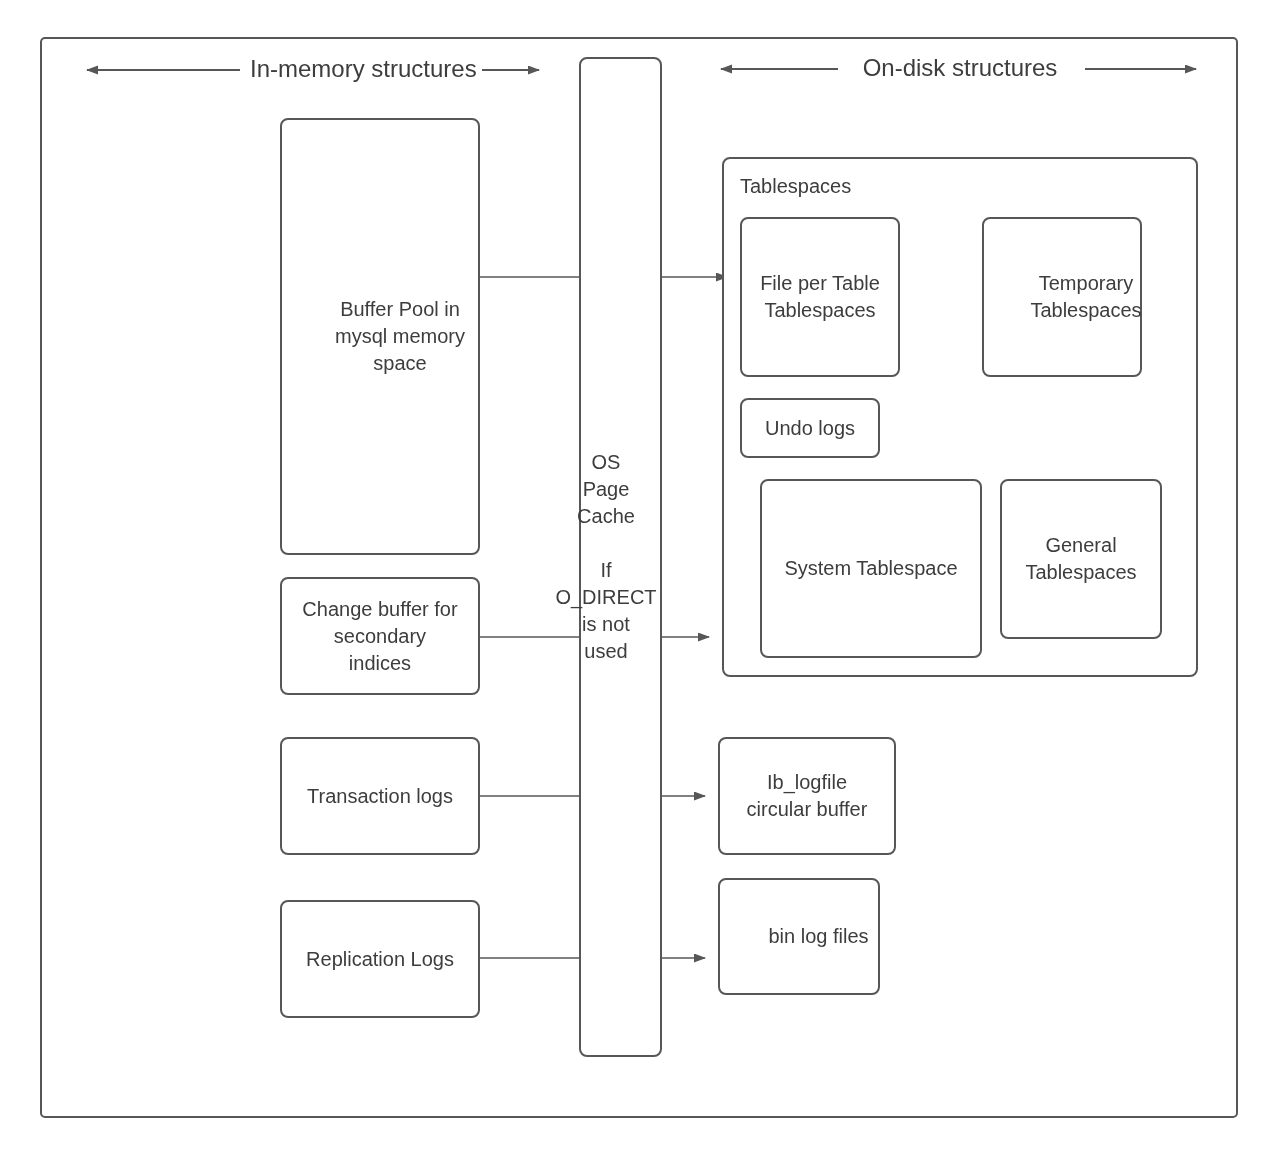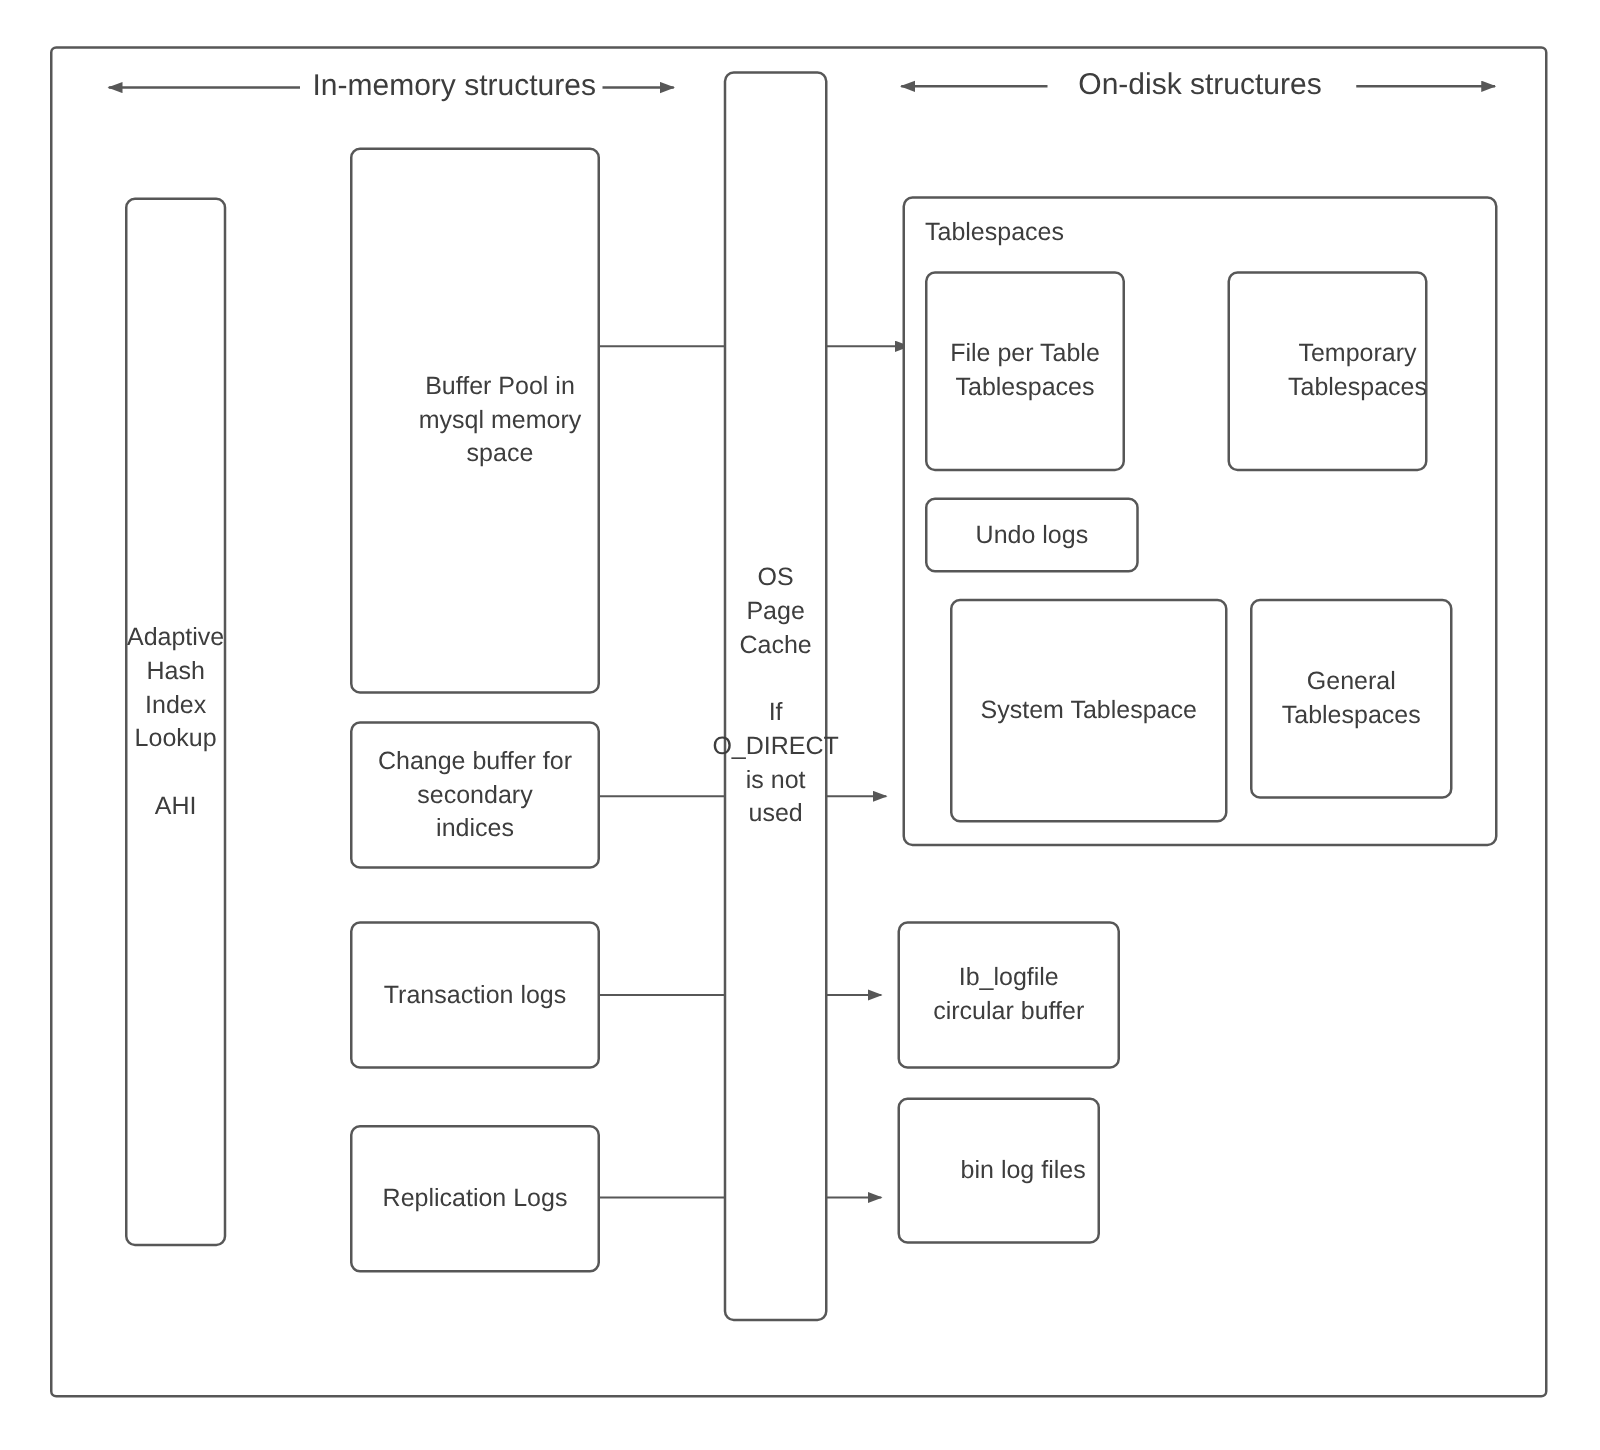--- a/index.html
+++ b/index.html
@@ -69,7 +69,7 @@
   }
   .n-filepertable { left: 740px;  top: 217px; width: 160px; height: 160px; z-index: 2; }
   .n-temporary    { left: 982px;  top: 217px; width: 160px; height: 160px; z-index: 2; padding-left: 48px; }
-  .n-undologs     { left: 740px;  top: 398px; width: 171px; height: 60px;  z-index: 2; }
+  .n-undologs     { left: 740px;  top: 398px; width: 140px; height: 60px;  z-index: 2; }
   .n-system       { left: 740px;  top: 479px; width: 222px; height: 179px; z-index: 2; margin-left: 20px; }
   .n-general      { left: 1000px; top: 479px; width: 162px; height: 160px; z-index: 2; }
   .n-iblogfile    { left: 718px;  top: 737px; width: 178px; height: 118px; }

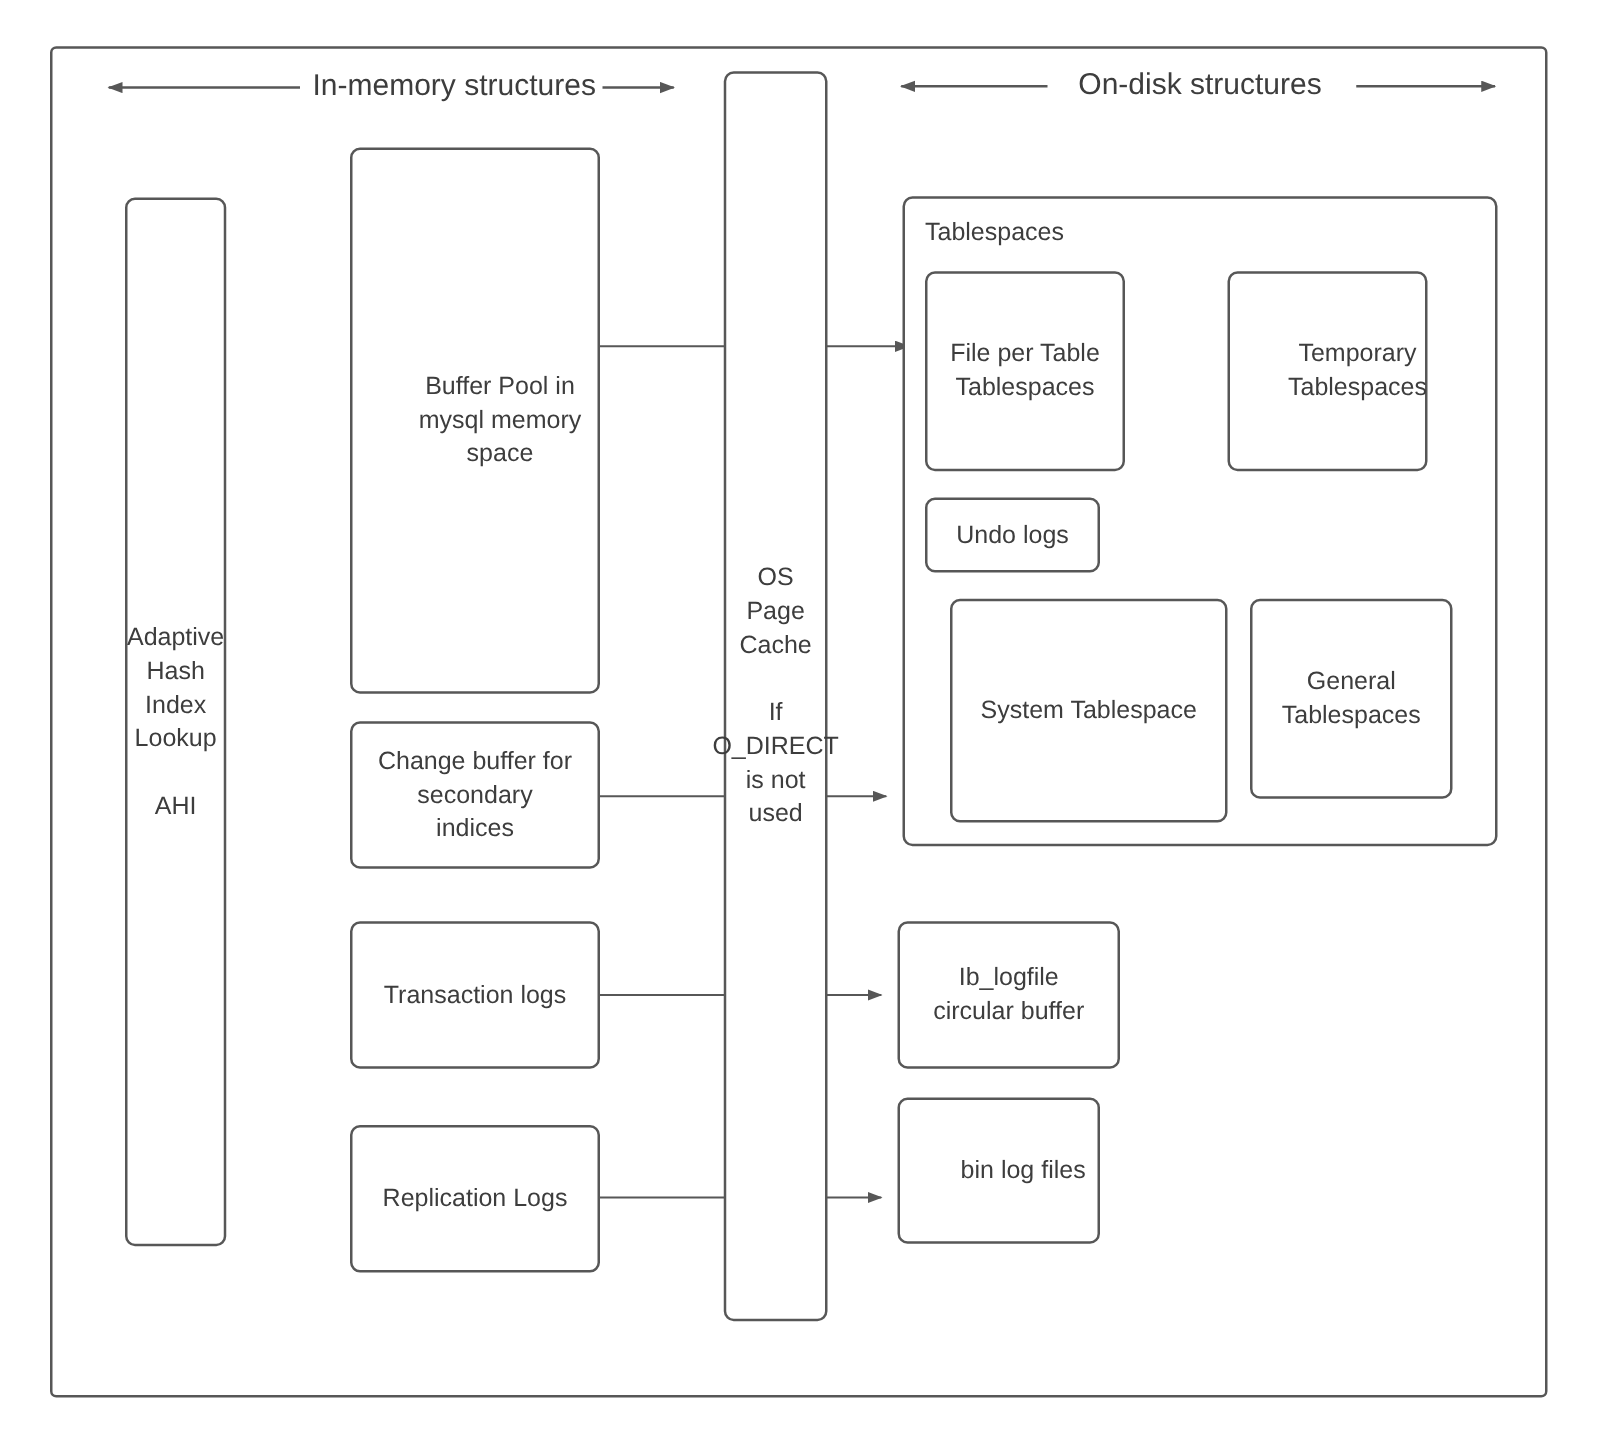--- a/index.html
+++ b/index.html
@@ -55,7 +55,7 @@
   .n-changebuf  { left: 280px; top: 577px; width: 200px; height: 118px; }
   .n-translogs  { left: 280px; top: 737px; width: 200px; height: 118px; }
   .n-replogs    { left: 280px; top: 900px; width: 200px; height: 118px; }
-  .n-oscache    { left: 579px; top: 57px;  width: 83px;  height: 1000px; z-index: 1; }
+  .n-oscache    { left: 579px; top: 57px;  width: 83px;  height: 1000px; z-index: 1; justify-content: flex-end; }
   .n-oscache .txt { width: 108px; flex: none; }
   .n-tablespaces {
     left: 722px; top: 157px; width: 476px; height: 520px;

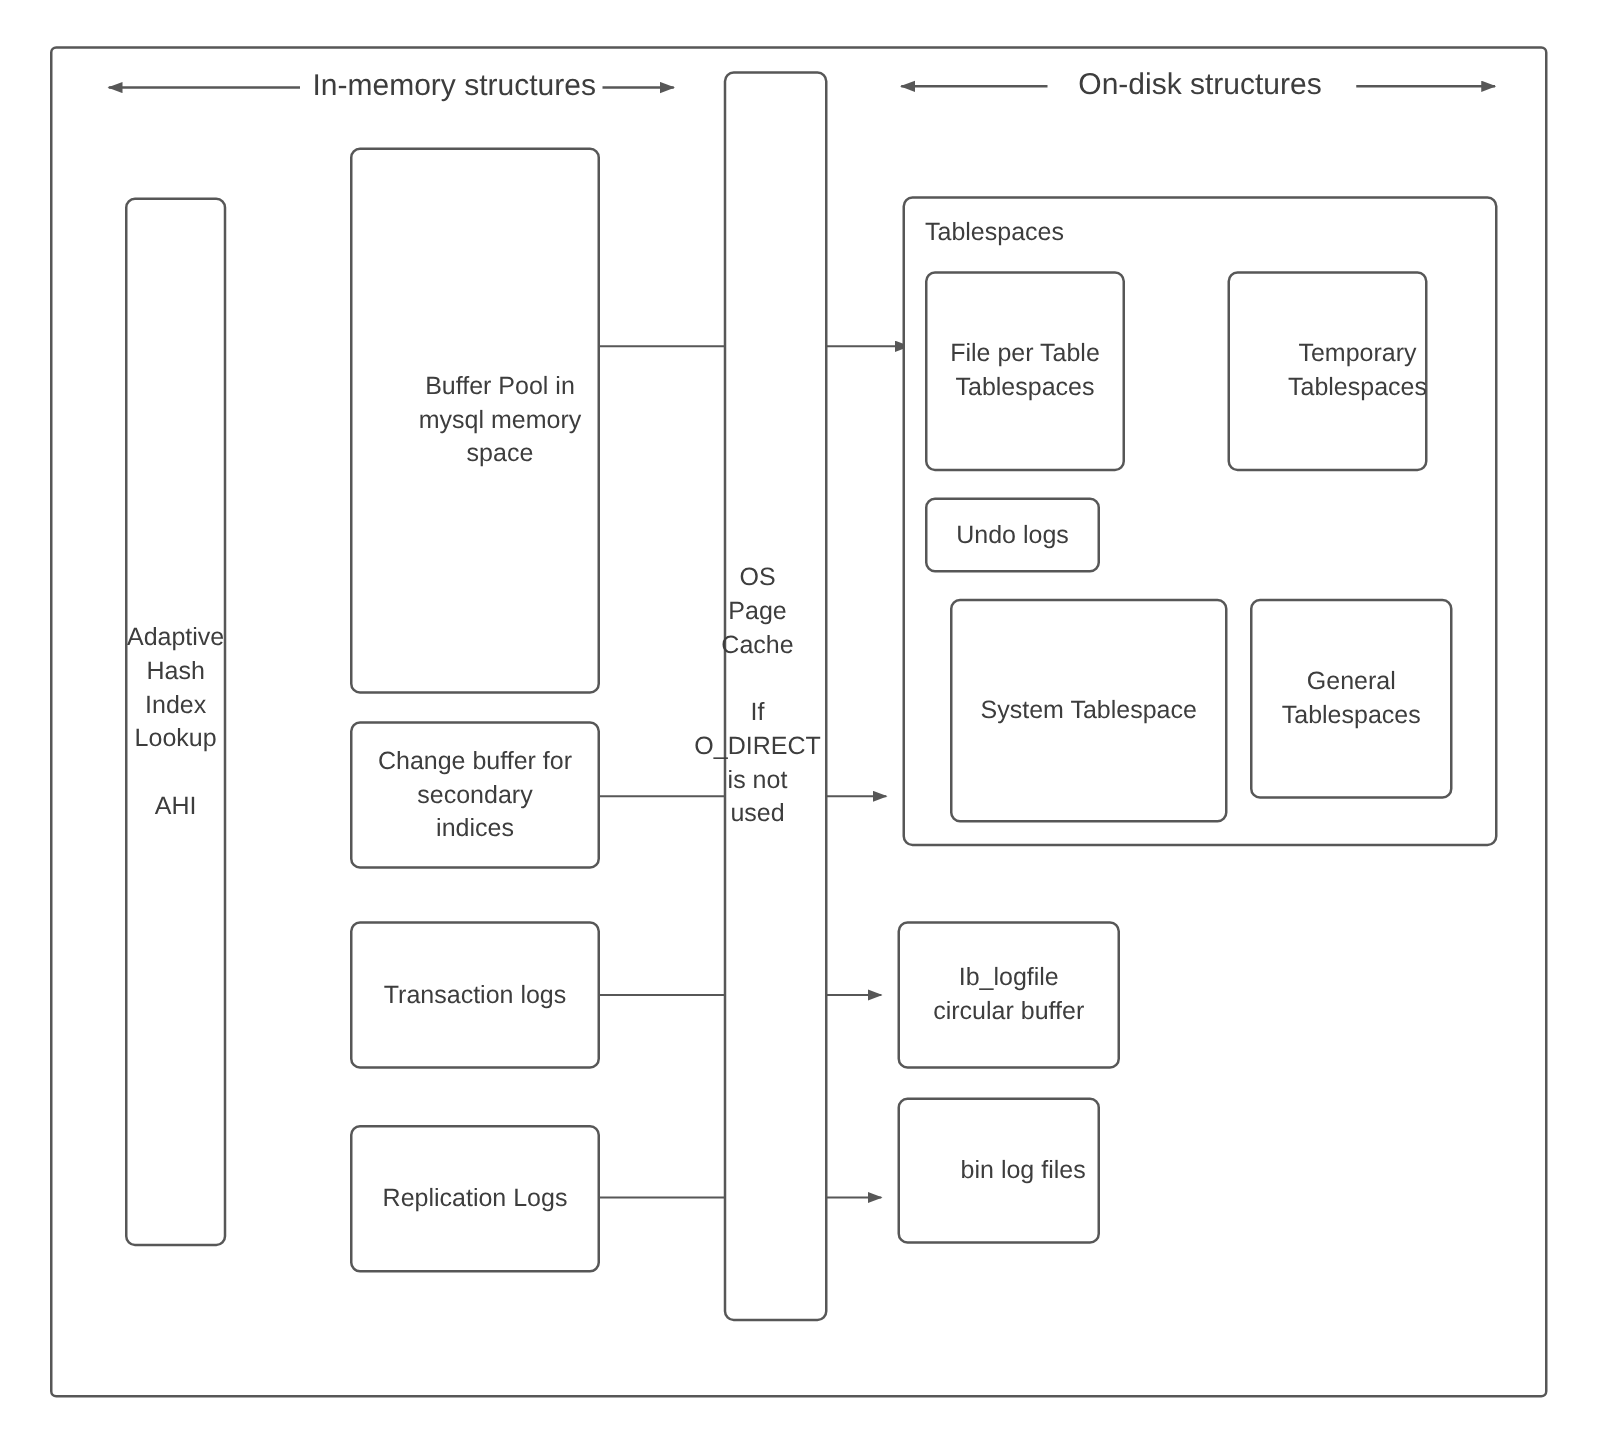--- a/index.html
+++ b/index.html
@@ -105,14 +105,6 @@
   <div class="hdr-label h-inmem">In-memory structures</div>
   <div class="hdr-label h-ondisk">On-disk structures</div>
 
-  <div class="node n-ahi">
-    <div class="txt">Adaptive
-Hash
-Index
-Lookup
-
-AHI</div>
-  </div>
 
   <div class="node n-bufferpool">
     <div class="txt">Buffer Pool in

